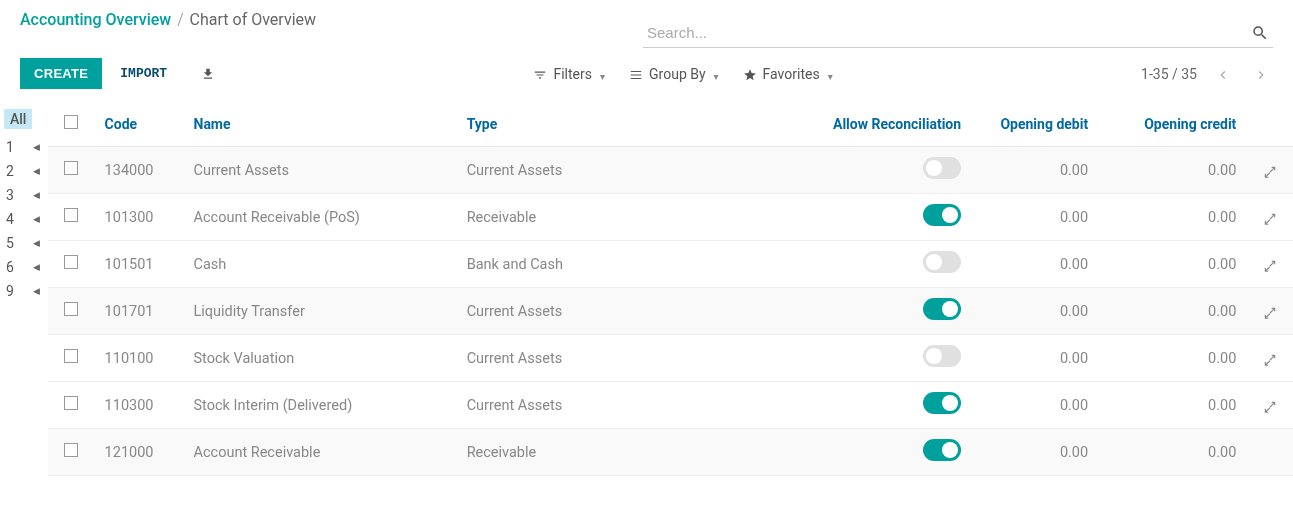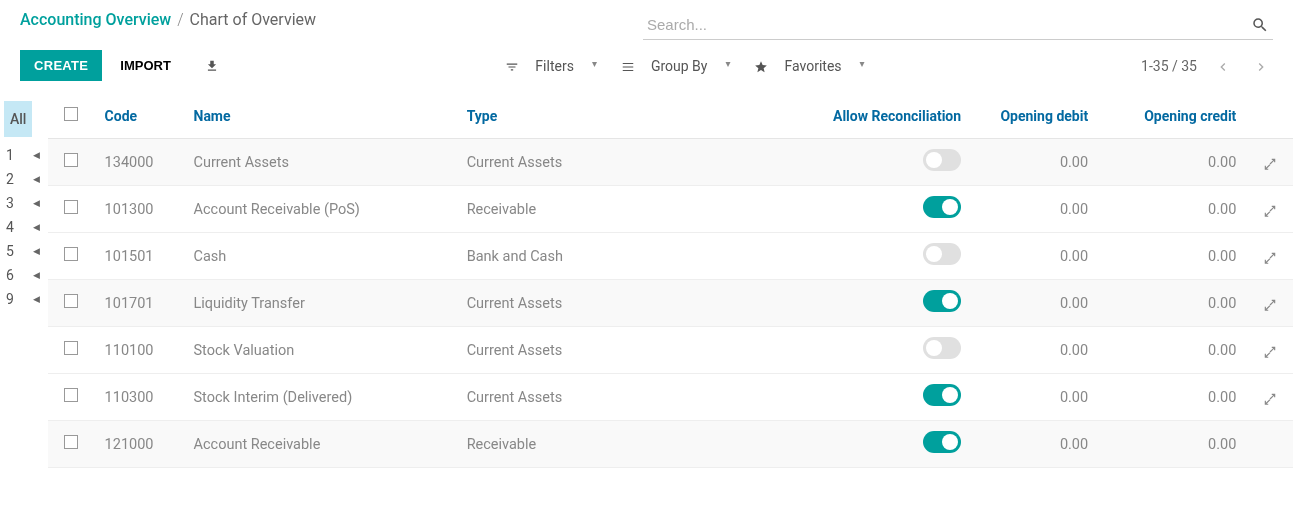--- a/index.html
+++ b/index.html
@@ -15,7 +15,7 @@
 .breadcrumb-current { color: #666; font-weight: 400; }
 
 .search-area { margin-left: auto; width: 630px; }
-.search-input-wrap { position: relative; border-bottom: 1px solid #ccc; display: flex; align-items: center; }
+.search-input-wrap { position: relative; border-bottom: 1px solid #ccc; display: flex; align-items: center; margin-top: 8px; }
 .search-input { border: none; outline: none; width: 100%; padding: 6px 4px; font-size: 15px; color: #666; }
 .search-input::placeholder { color: #aaa; }
 .search-icon { color: #555; font-size: 16px; padding: 0 4px; }

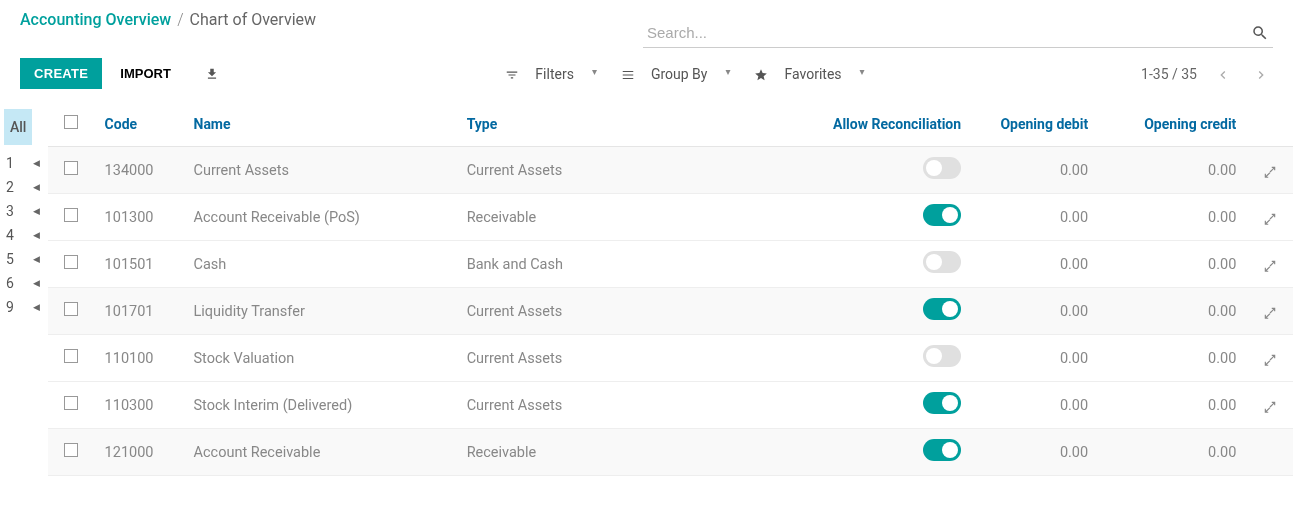--- a/index.html
+++ b/index.html
@@ -23,7 +23,7 @@
 
 .action-row { display: flex; align-items: center; padding: 10px 20px 12px 20px; }
 .btn-create { background: #00A09D; color: #fff; border: none; padding: 8px 14px; font-weight: 700; font-size: 13px; letter-spacing: 0.3px; cursor: pointer; }
-.btn-import { background: transparent; color: #000000; border: none; padding: 8px 14px; font-weight: 600; font-size: 13px; cursor: pointer; margin-left: 4px; }
+.btn-import { background: transparent; color: #0c4a6e; border: none; padding: 8px 14px; font-weight: 600; font-size: 13px; cursor: pointer; margin-left: 4px; font-family: Liberation Mono, monospace; }
 .btn-download { background: transparent; border: none; color: #555; padding: 8px 10px; cursor: pointer; margin-left: 10px; }
 
 .filter-bar { margin-left: auto; display: flex; align-items: center; gap: 24px; color: #555; }

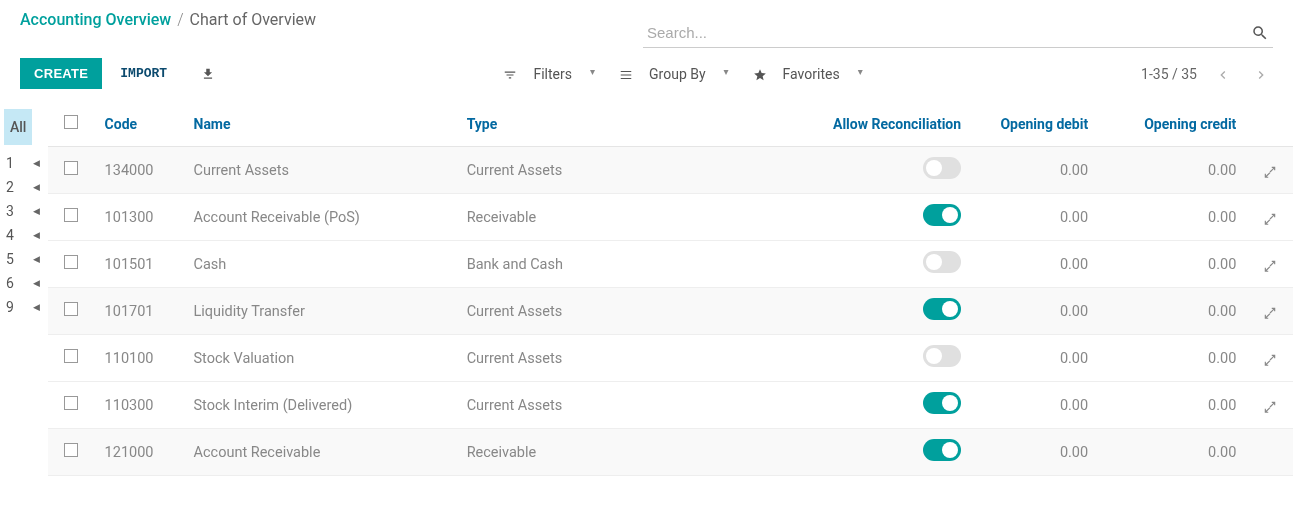--- a/index.html
+++ b/index.html
@@ -27,7 +27,7 @@
 .btn-download { background: transparent; border: none; color: #555; padding: 8px 10px; cursor: pointer; margin-left: 10px; }
 
 .filter-bar { margin-left: auto; display: flex; align-items: center; gap: 24px; color: #555; }
-.filter-btn { display: inline-flex; align-items: flex-start; gap: 16px; cursor: pointer; font-size: 14px; color: #555; }
+.filter-btn { display: inline-flex; align-items: flex-end; gap: 6px; cursor: pointer; font-size: 14px; color: #555; }
 .caret { font-size: 10px; color: #888; margin-left: 2px; }
 
 .pager-area { margin-left: auto; display: flex; align-items: center; gap: 14px; color: #666; justify-content: center; }

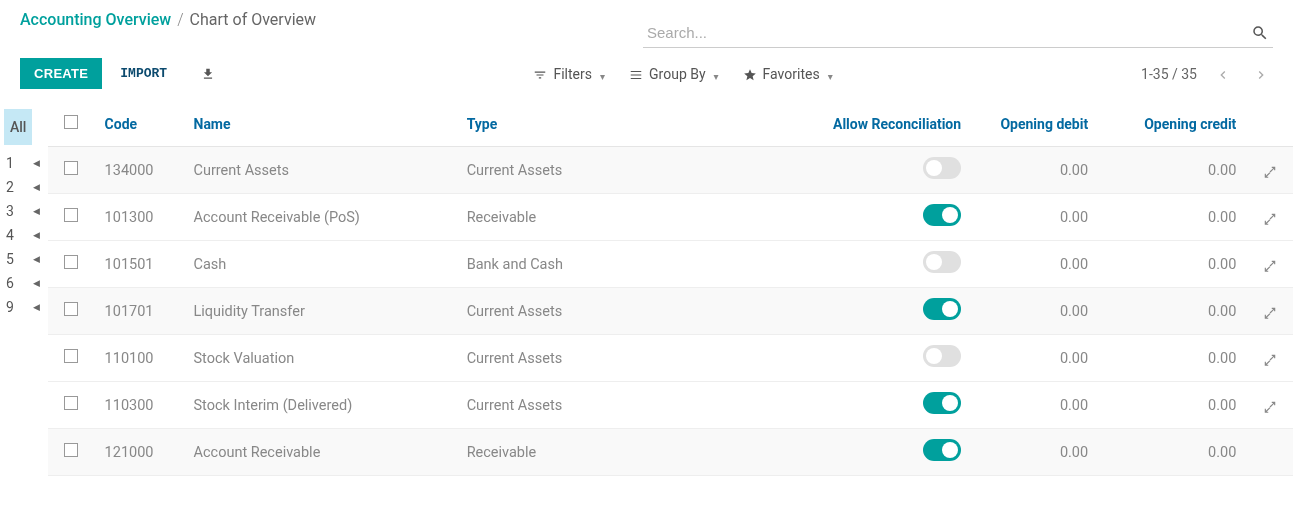--- a/index.html
+++ b/index.html
@@ -37,7 +37,7 @@
 
 .body-layout { display: flex; }
 .side-index { width: 48px; border-right: 0; padding-top: 8px; font-size: 14px; color: #555; }
-.side-all { background: #c5e8f5; padding: 10px 6px; font-weight: 500; margin-bottom: 6px; display: inline-block; }
+.side-all { background: #c5e8f5; padding: 2px 6px; font-weight: 500; margin-bottom: 6px; display: inline-block; }
 .side-item { display: flex; align-items: center; justify-content: space-between; padding: 4px 8px 4px 6px; cursor: pointer; }
 .side-arrow { font-size: 9px; color: #666; }
 

